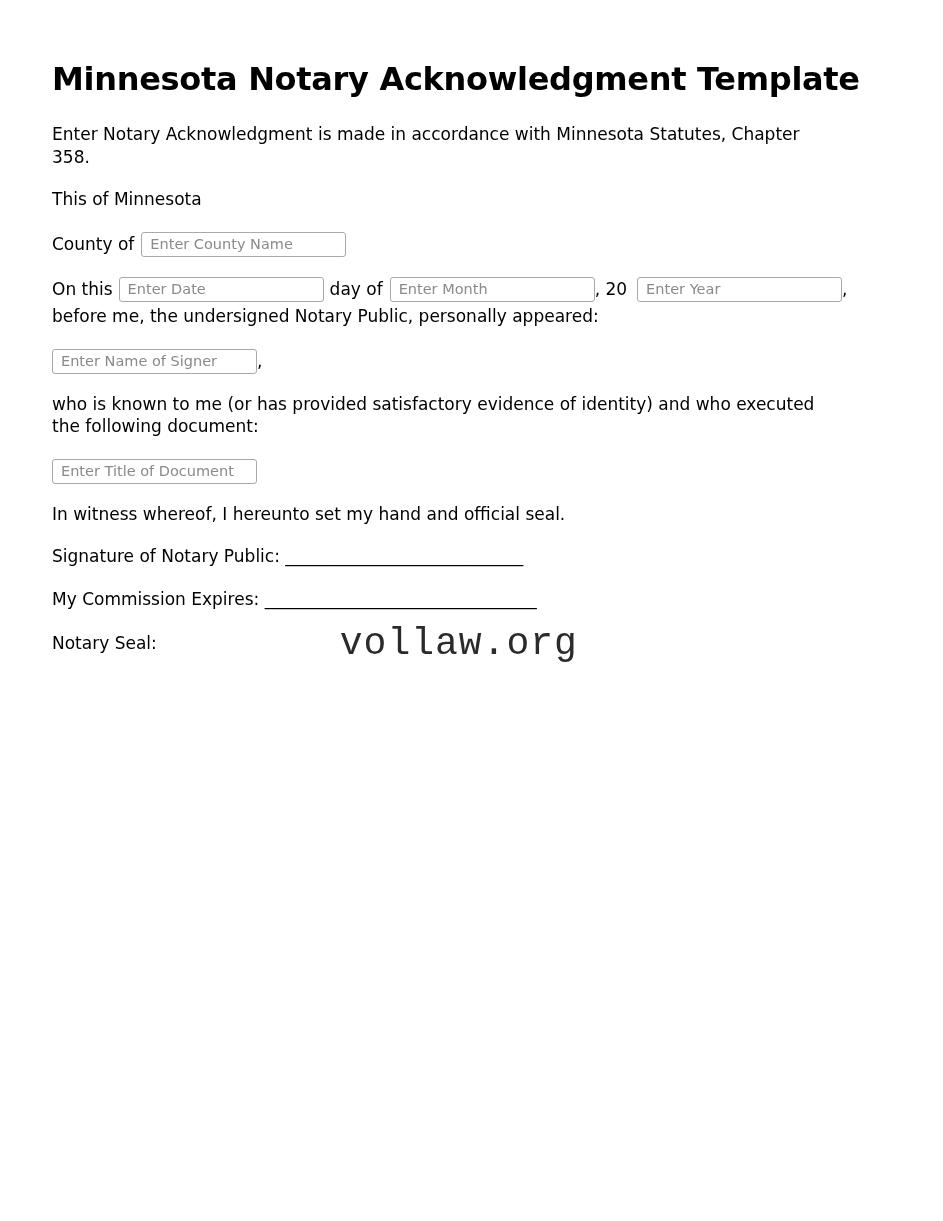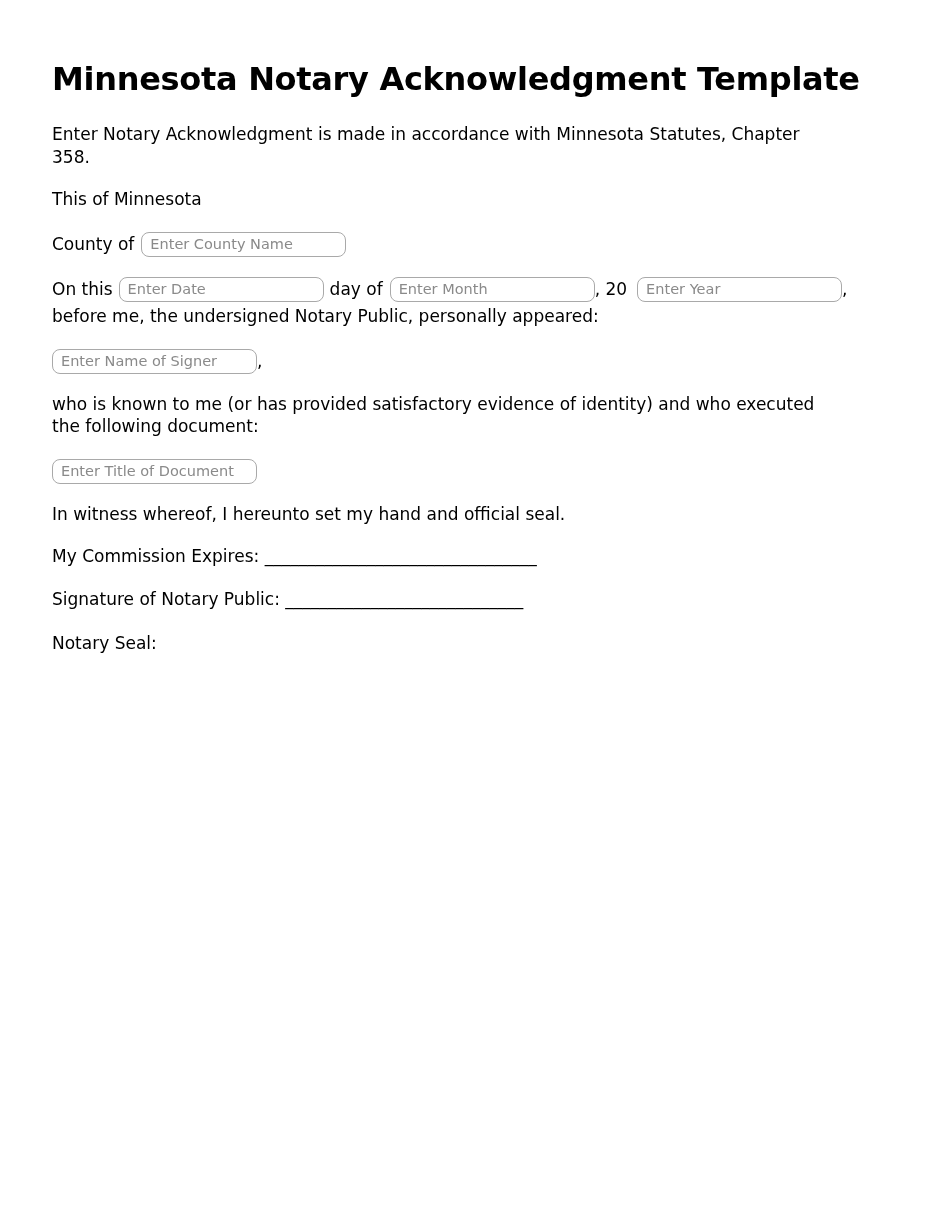--- a/index.html
+++ b/index.html
@@ -36,7 +36,7 @@
     width: 205px;
     height: 25px;
     border: 1px solid #a9a9a9;
-    border-radius: 8px;
+    border-radius: 3px;
     padding: 2px 8px 3px 8px;
     font-family: "DejaVu Sans", "Liberation Sans", sans-serif;
     font-size: 14.5px;

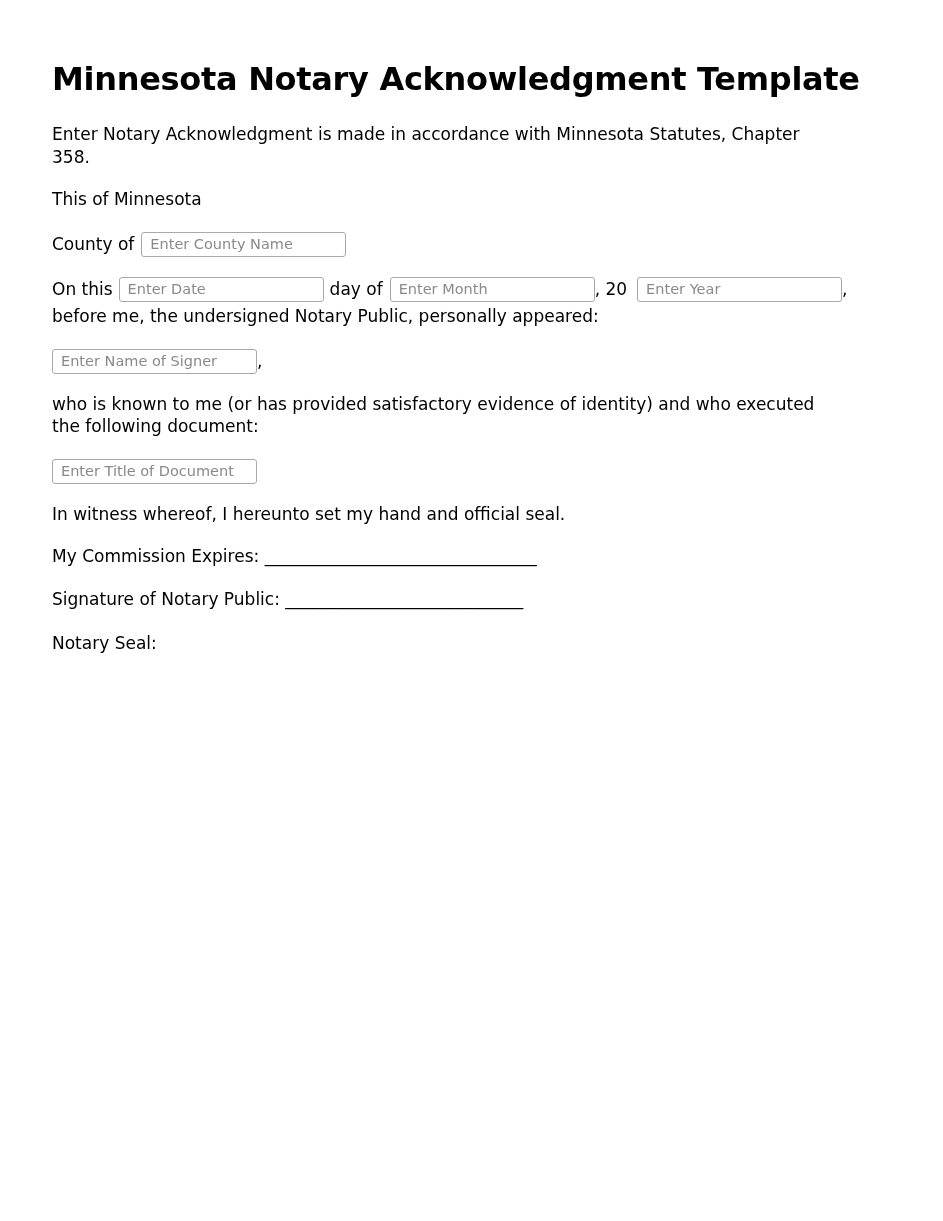--- a/index.html
+++ b/index.html
@@ -99,12 +99,12 @@
 
   <p class="para">In witness whereof, I hereunto set my hand and official seal.</p>
 
+  <p class="para"><span>Signature of Notary Public:</span>
+    <span class="uline">____________________________</span>
+  </p>
+
   <p class="para"><span>My Commission Expires:</span>
     <span class="uline">________________________________</span>
-  </p>
-
-  <p class="para"><span>Signature of Notary Public:</span>
-    <span class="uline">____________________________</span>
   </p>
 
   <div class="seal-row">

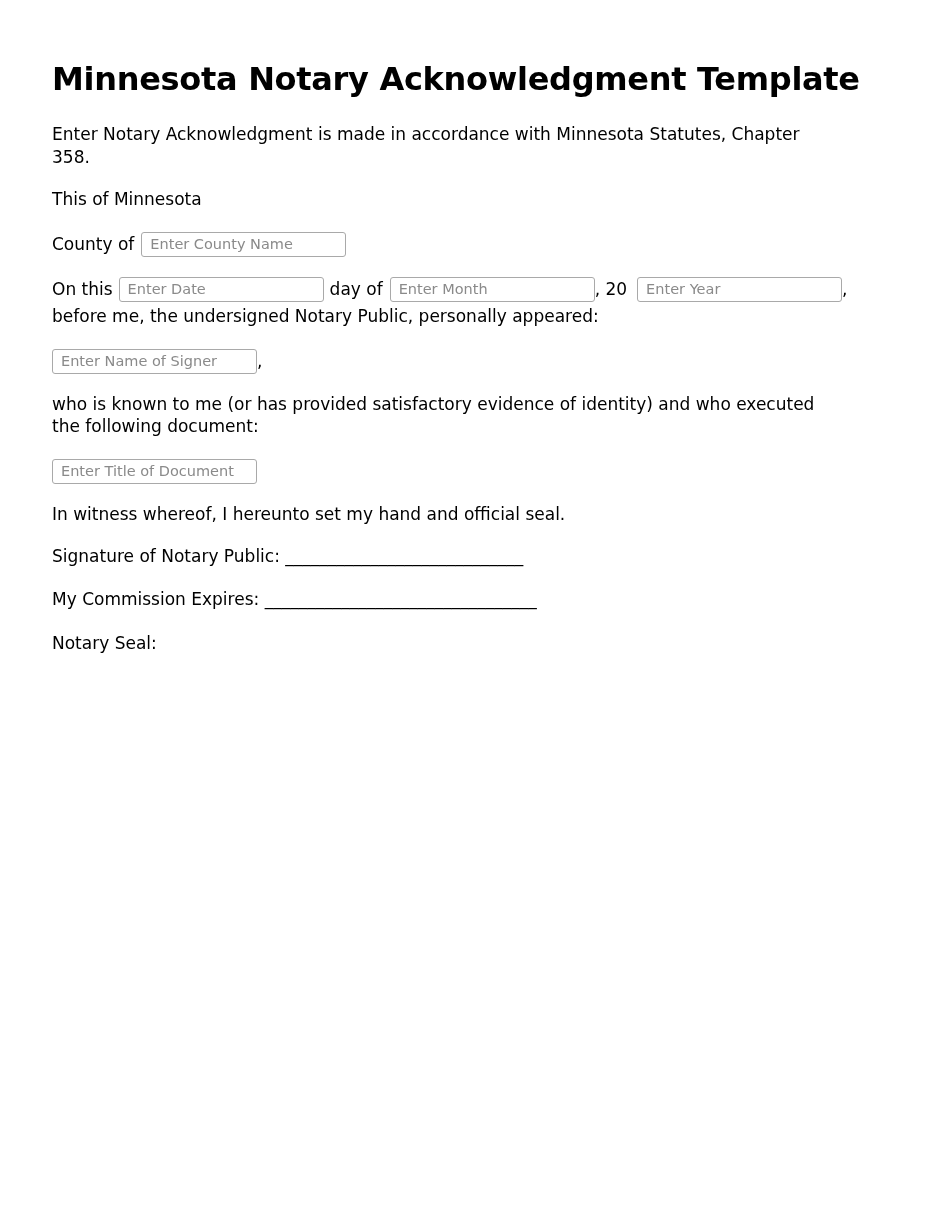--- a/index.html
+++ b/index.html
@@ -109,6 +109,7 @@
 
   <div class="seal-row">
       <span>Notary Seal:</span>
+    <span class="watermark">vollaw.org</span>
   </div>
 
 </div>

